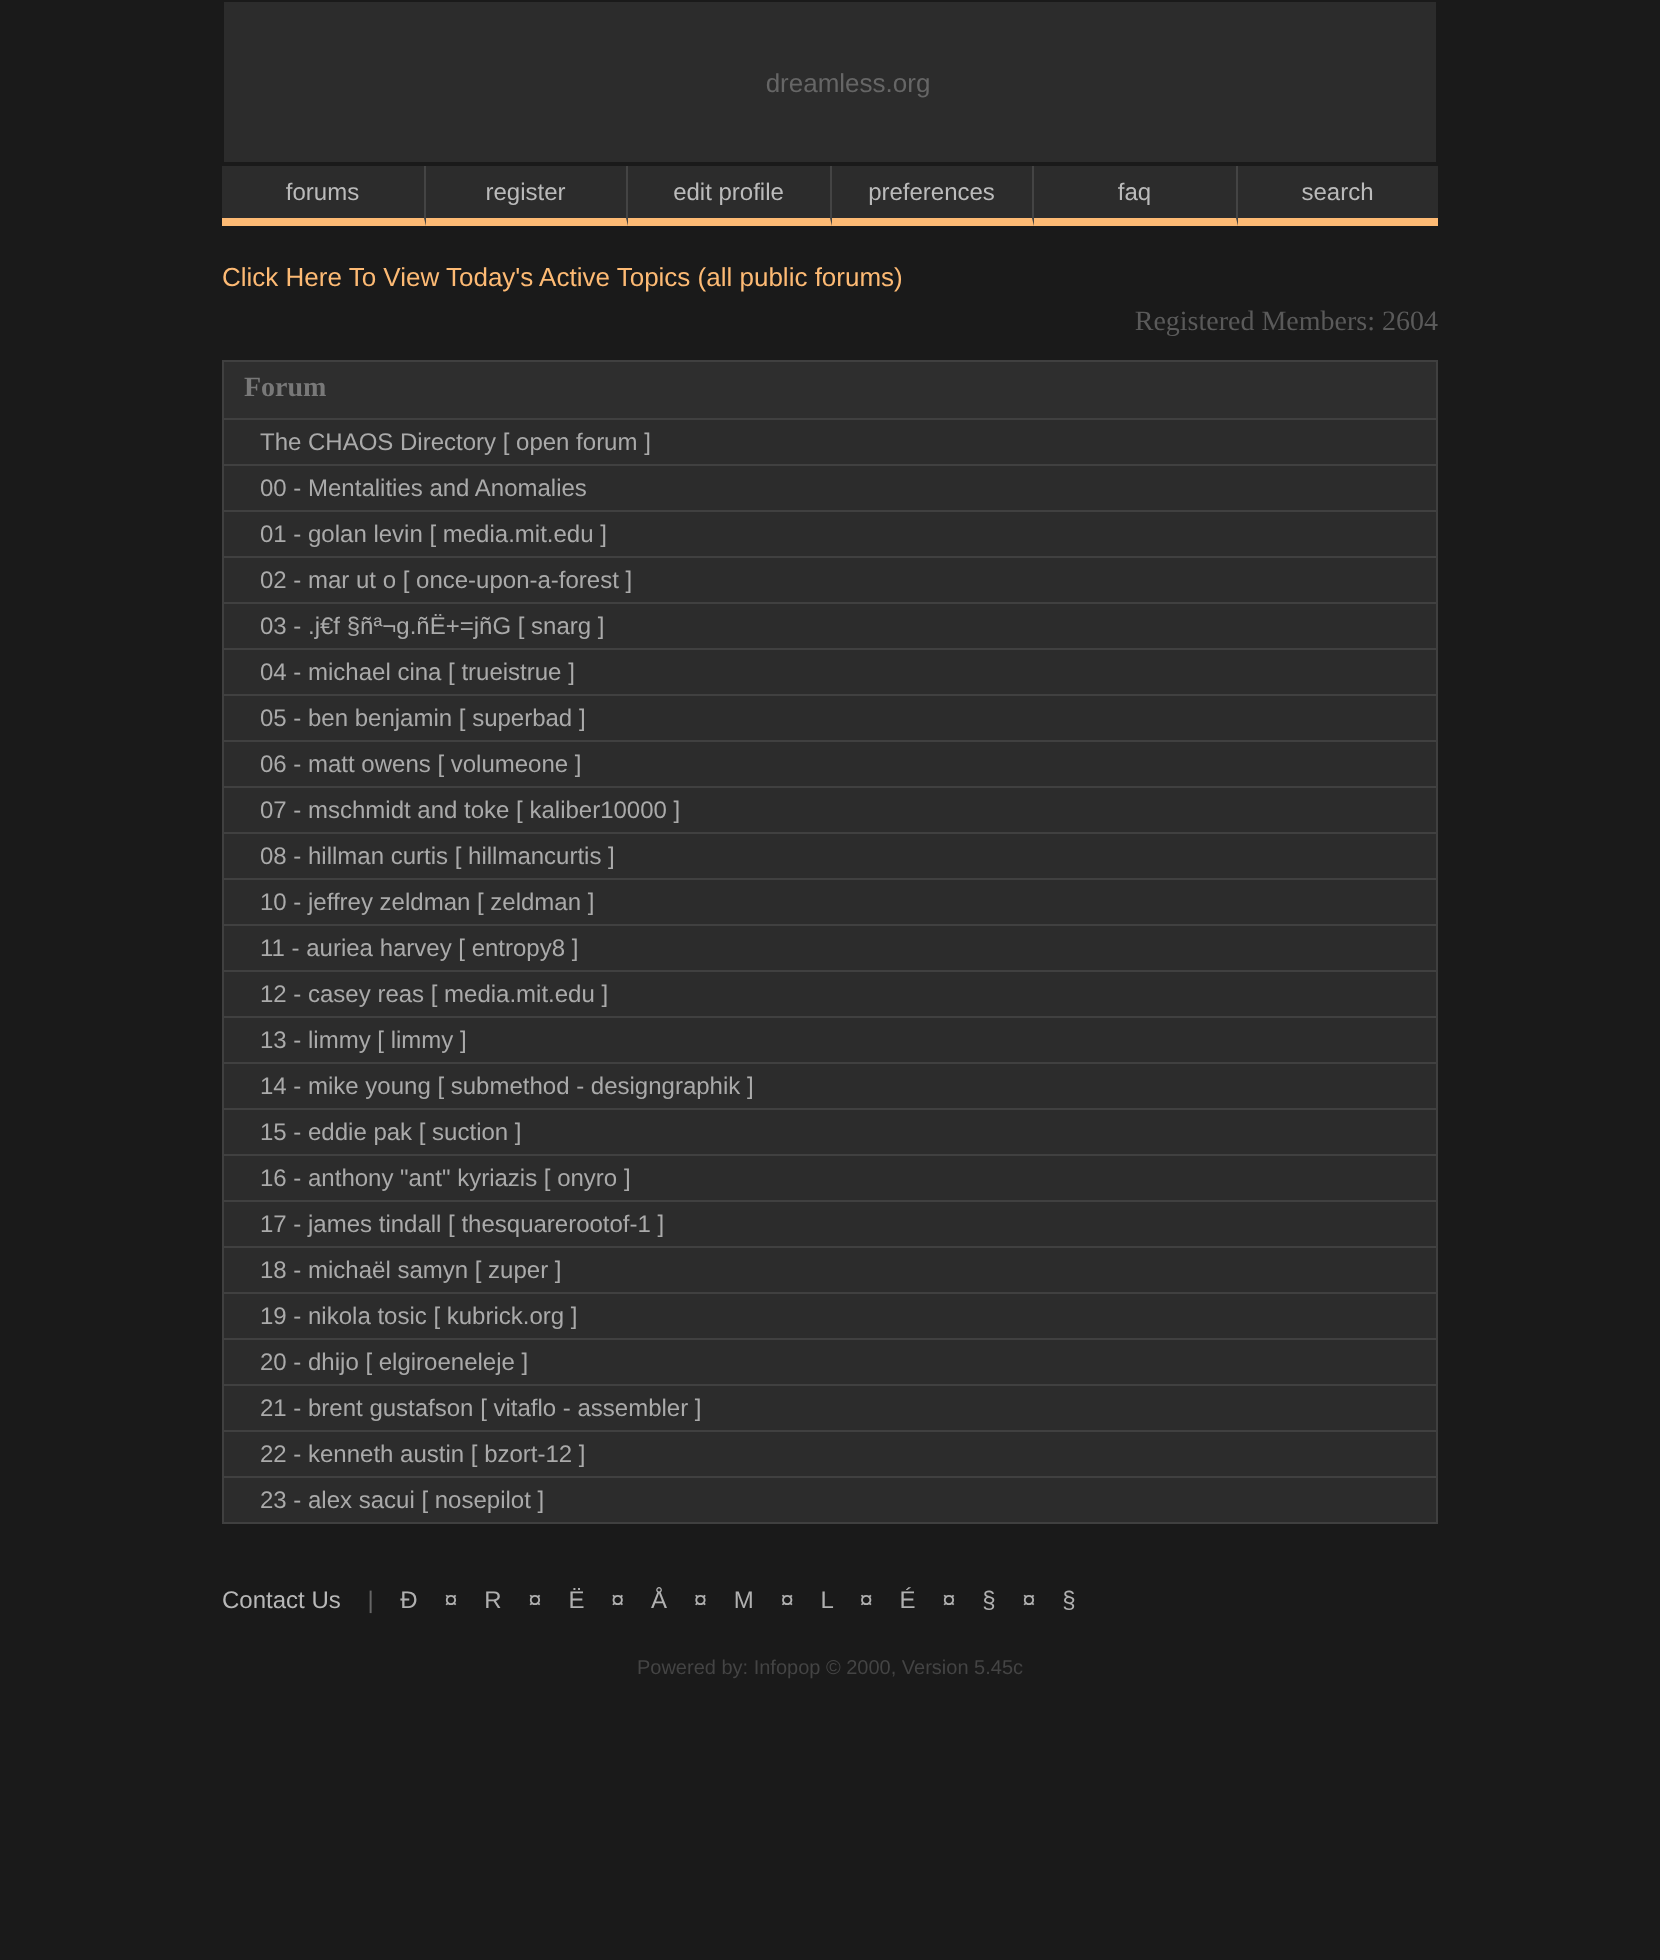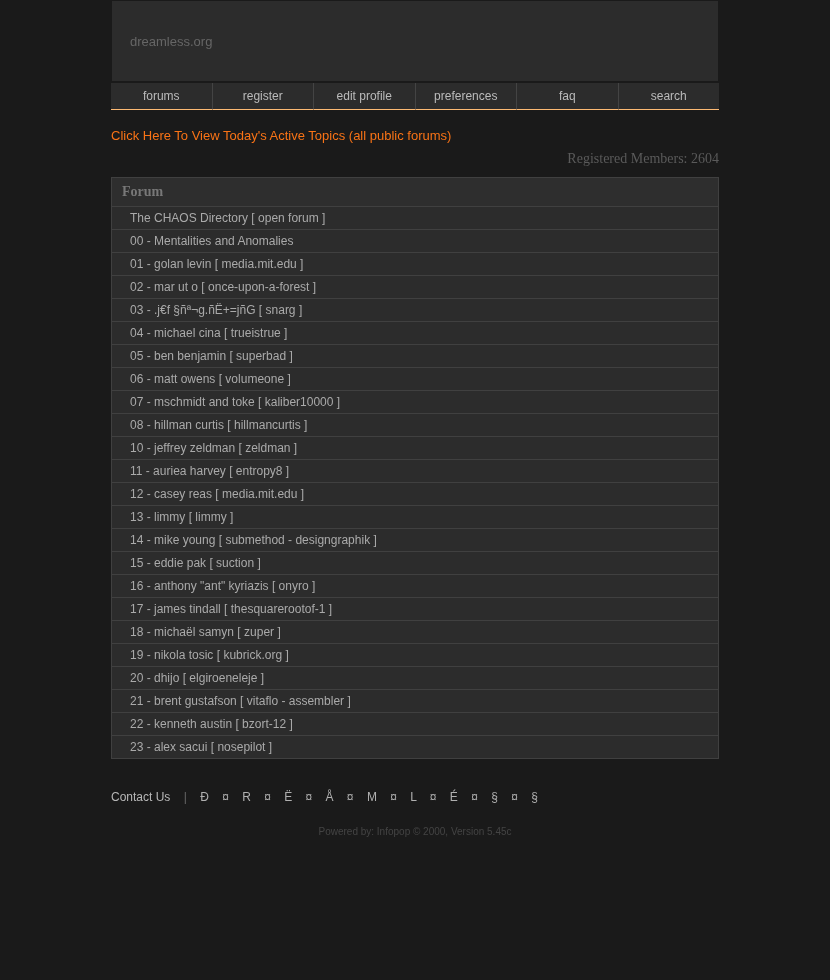--- a/index.html
+++ b/index.html
@@ -22,6 +22,7 @@
     align-items: center;
     padding-left: 18px;
     border: 1px solid #1a1a1a;
+    justify-content: center;
   }
   .site-title {
     color: #666;

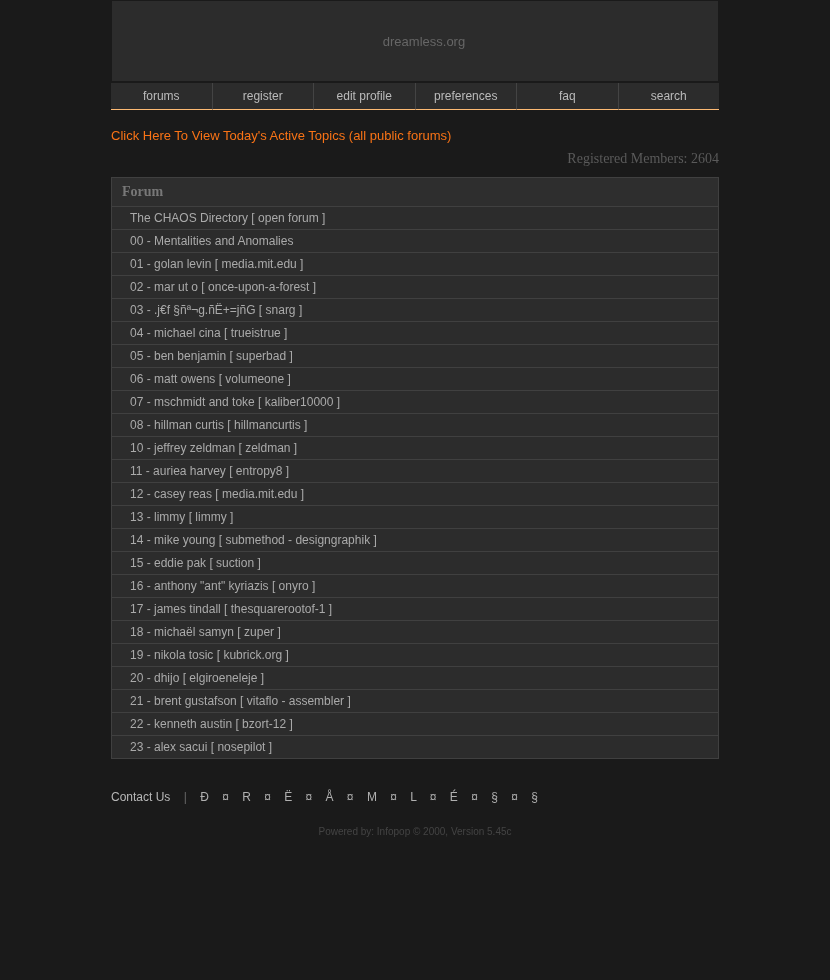--- a/index.html
+++ b/index.html
@@ -39,7 +39,7 @@
     text-align: center;
     padding: 6px 4px;
     border-right: 1px solid #444;
-    border-bottom: 1px solid #fdba74;
+    border-bottom: 4px solid #fdba74;
     color: #bbb;
     font-size: 12px;
     cursor: pointer;

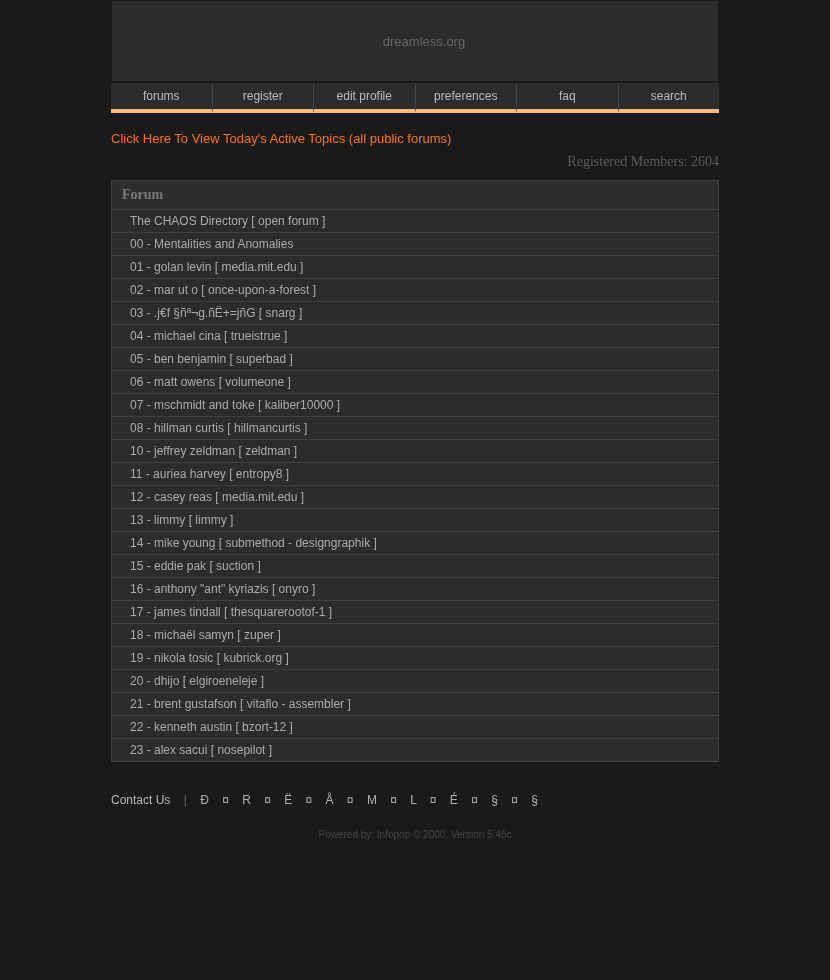--- a/index.html
+++ b/index.html
@@ -46,7 +46,7 @@
   }
   .nav-item:last-child { border-right: none; }
   .topics-link {
-    color: #f97316;
+    color: #fdba74;
     font-size: 13px;
     margin: 18px 0 8px 0;
     cursor: pointer;

